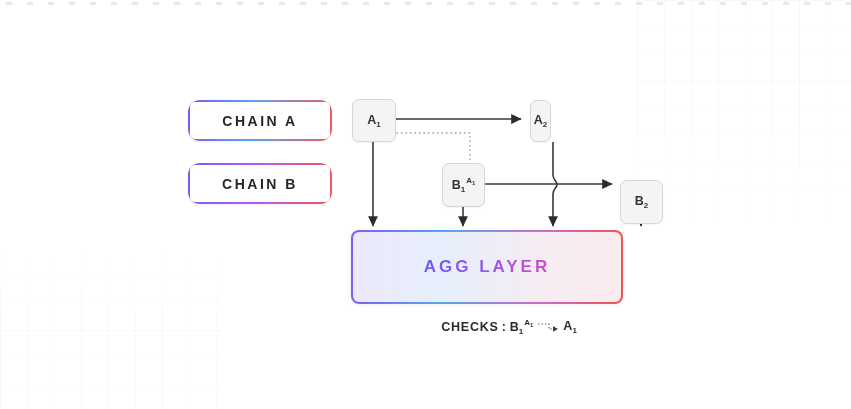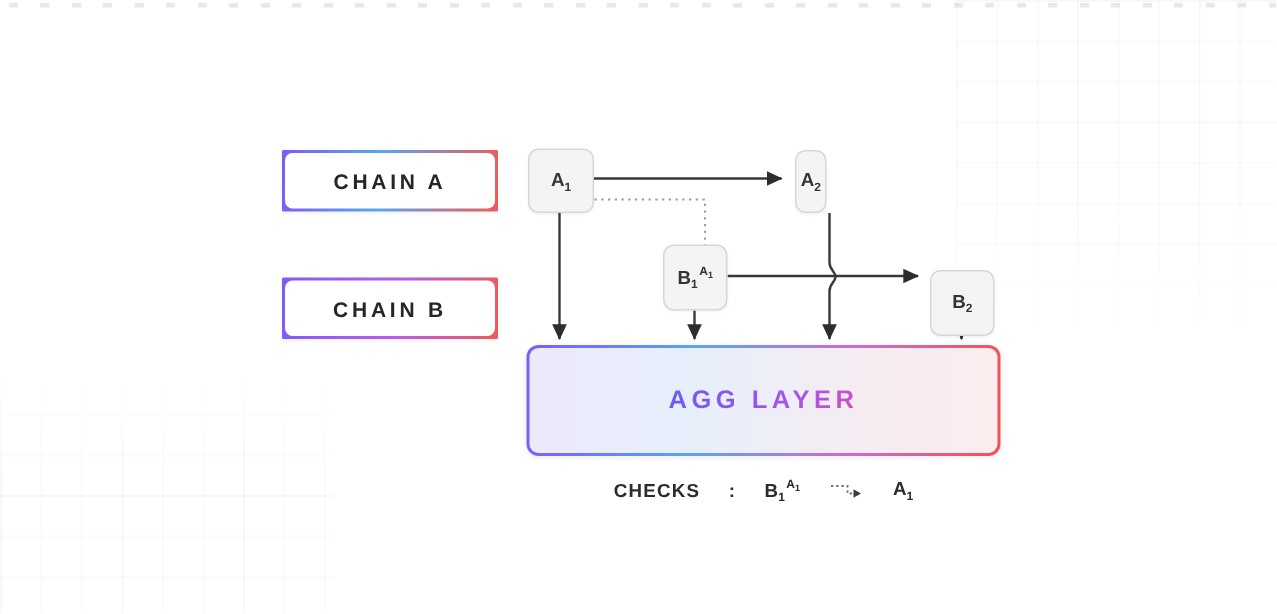--- a/index.html
+++ b/index.html
@@ -33,7 +33,7 @@
     mask-image:linear-gradient(to top,#000 60%,transparent); }
 
   
-  .gbox { position:absolute; border-radius:1px; padding:2px; box-sizing:border-box;
+  .gbox { position:absolute; border-radius:12px; padding:2px; box-sizing:border-box;
     box-shadow:0 1px 3px rgba(40,40,80,.07); }
   .gbox.chain-a { background:linear-gradient(95deg,#7d5cf6,#58a6f0 45%,#ef5a5a); }
   .gbox.chain-b { background:linear-gradient(95deg,#7d5cf6,#b55cf0 50%,#ef5a5a);margin-top:22px; }

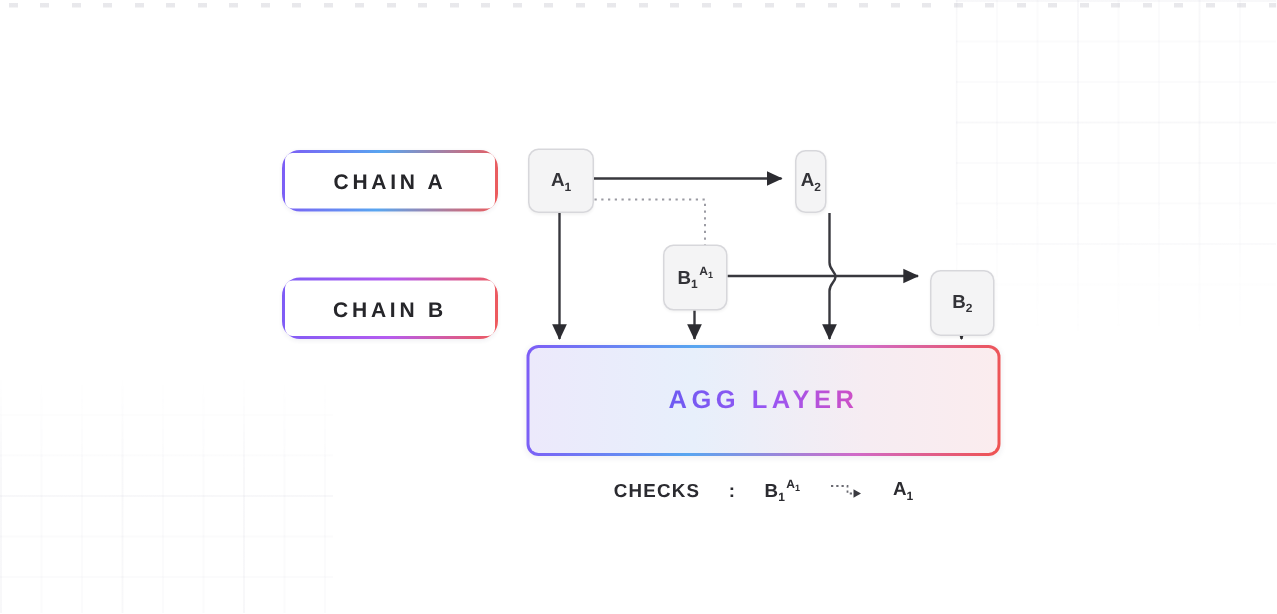--- a/index.html
+++ b/index.html
@@ -36,7 +36,7 @@
   .gbox { position:absolute; border-radius:12px; padding:2px; box-sizing:border-box;
     box-shadow:0 1px 3px rgba(40,40,80,.07); }
   .gbox.chain-a { background:linear-gradient(95deg,#7d5cf6,#58a6f0 45%,#ef5a5a); }
-  .gbox.chain-b { background:linear-gradient(95deg,#7d5cf6,#b55cf0 50%,#ef5a5a);margin-top:22px; }
+  .gbox.chain-b { background:linear-gradient(95deg,#7d5cf6,#b55cf0 50%,#ef5a5a); }
   .gbox .inner {
     width:100%; height:100%; background:#ffffff; border-radius:5px;
     display:flex; align-items:center; justify-content:center; box-sizing:border-box;

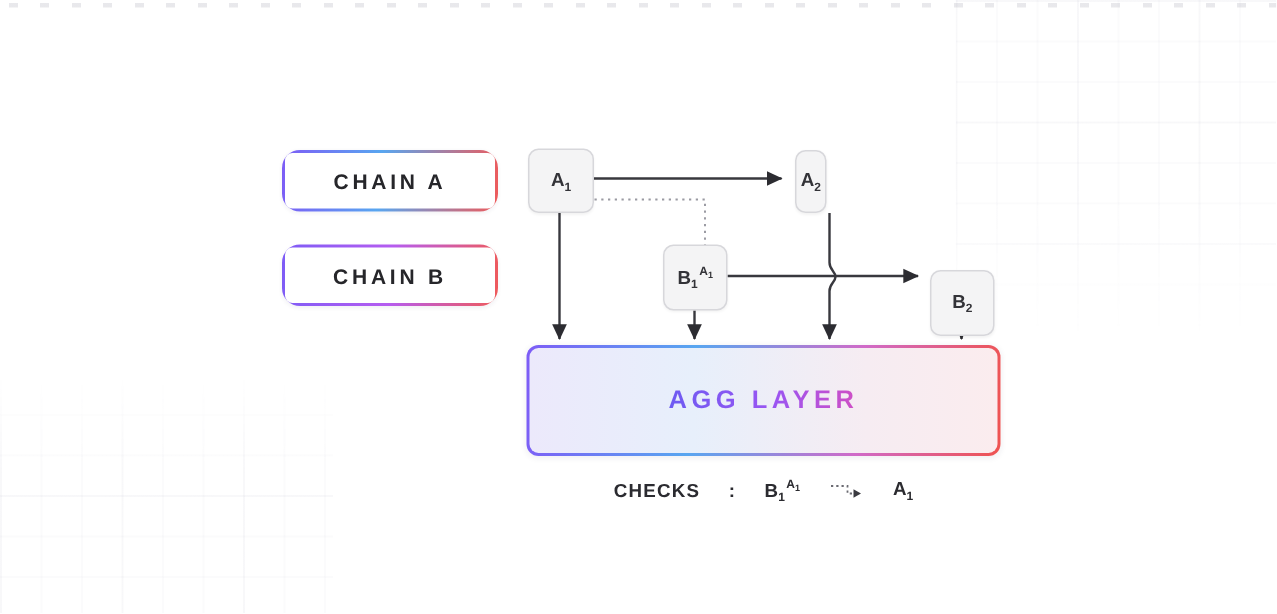--- a/index.html
+++ b/index.html
@@ -56,7 +56,7 @@
 
   
   .agg {
-    position:absolute; left:351px; top:230px; width:316px; height:74px;
+    position:absolute; left:351px; top:230px; width:272px; height:74px;
     padding:2px; box-sizing:border-box; border-radius:8px;
     background:linear-gradient(95deg,#7d5cf6,#58a6f0 35%,#d06ac8 70%,#ef5350);
     box-shadow:0 1px 4px rgba(40,40,80,.08);

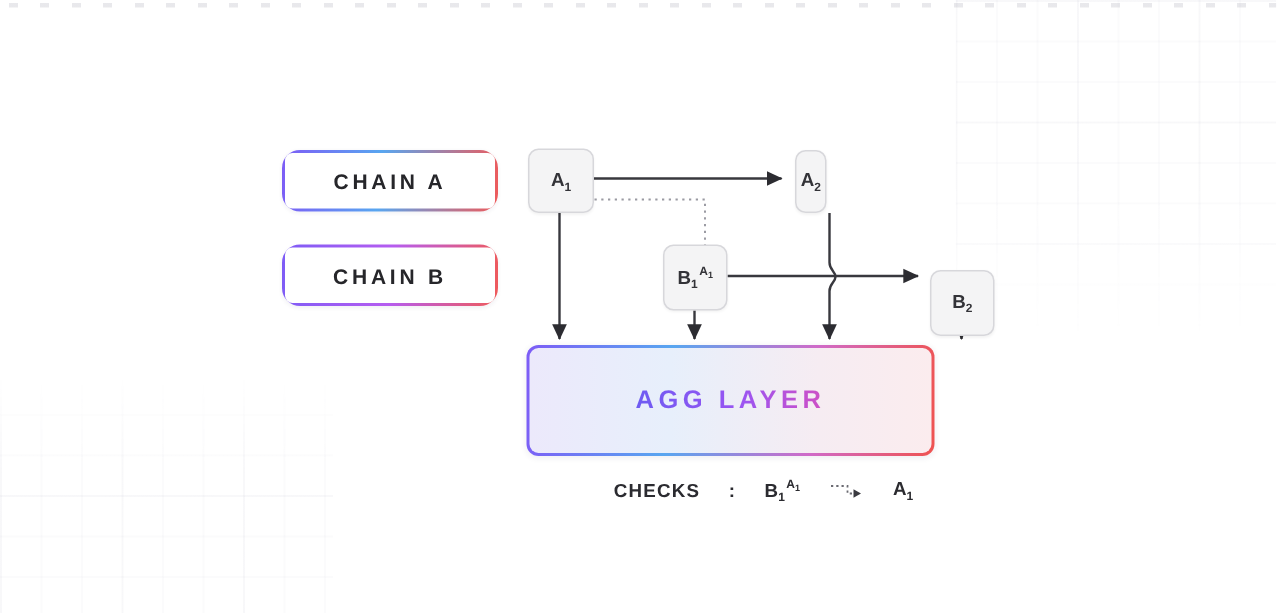--- a/index.html
+++ b/index.html
@@ -75,7 +75,7 @@
   
   .checks {
     position:absolute; left:351px; top:317px; width:316px; height:20px;
-    display:flex; align-items:center; justify-content:center; gap:19px;
+    display:flex; align-items:center; justify-content:center; gap:3px;
     font-weight:bold; font-size:12.5px; letter-spacing:.8px; color:#2b2b30;
   }
   .checks .expr { letter-spacing:0; }

